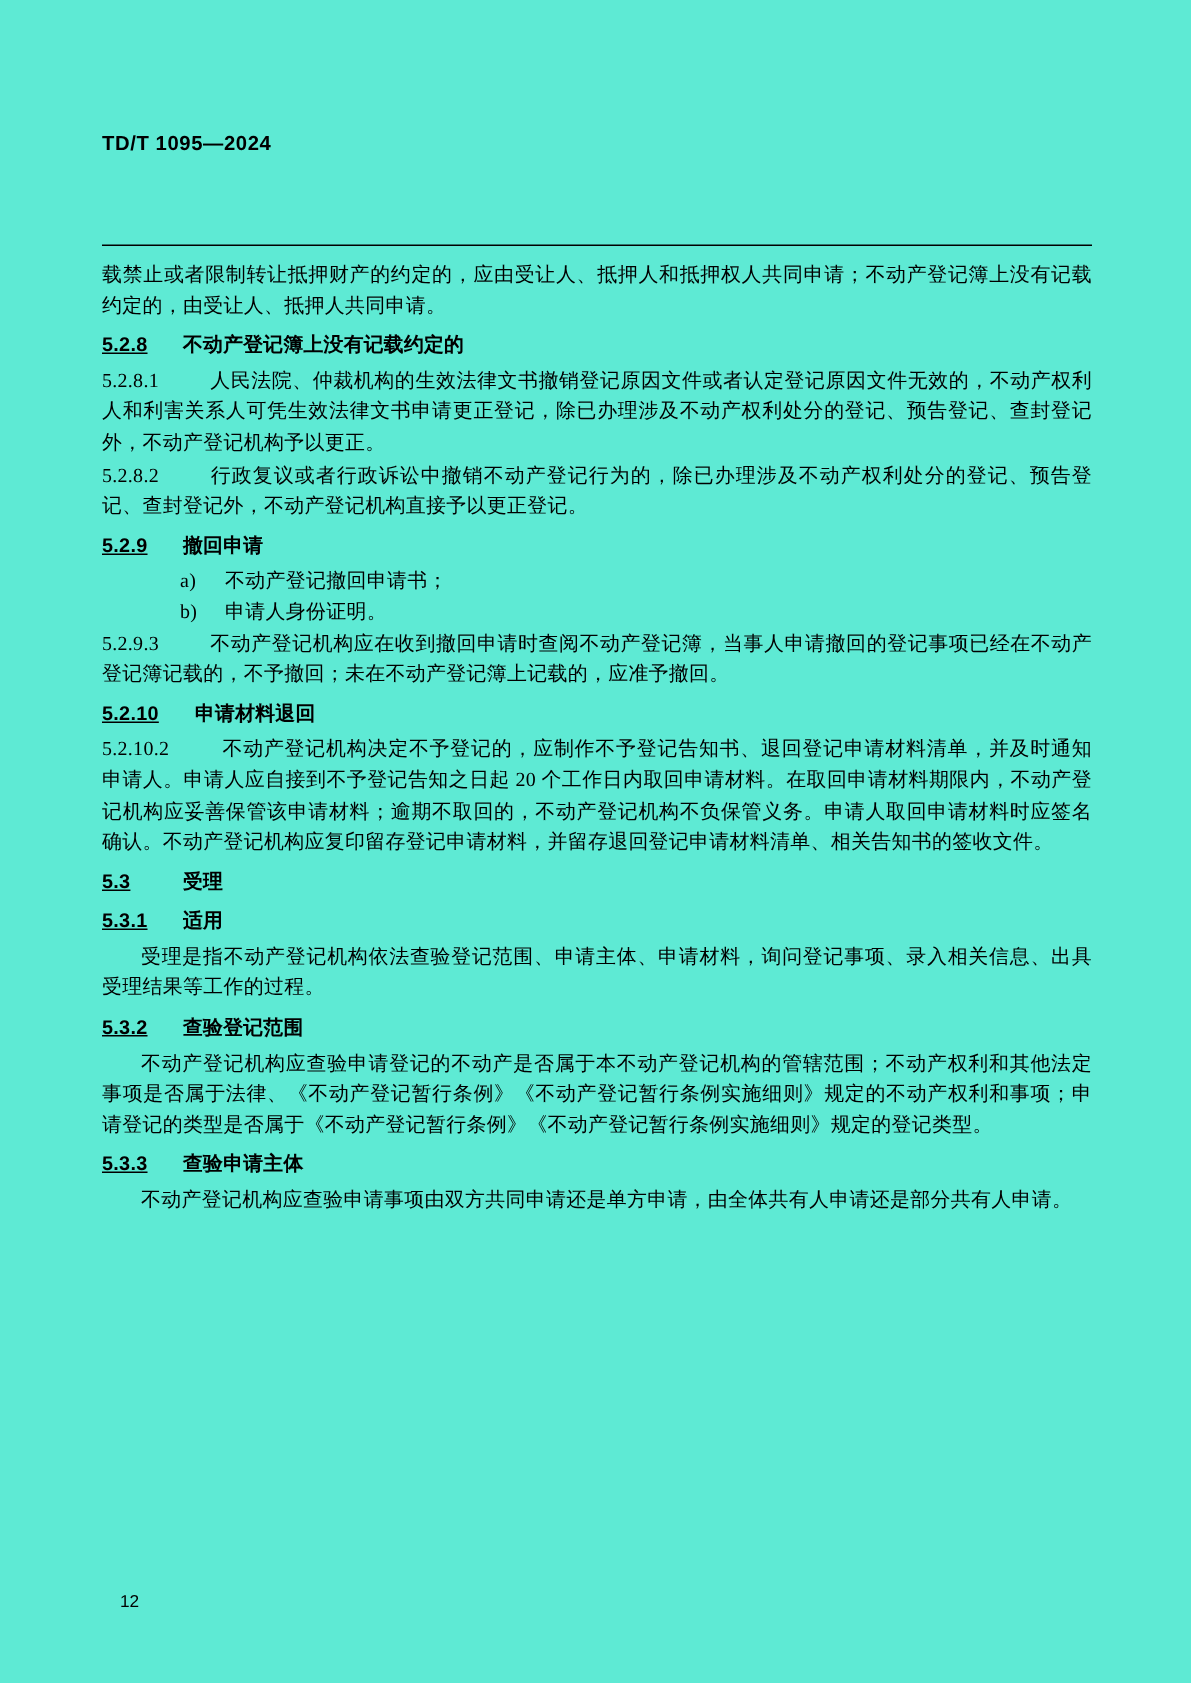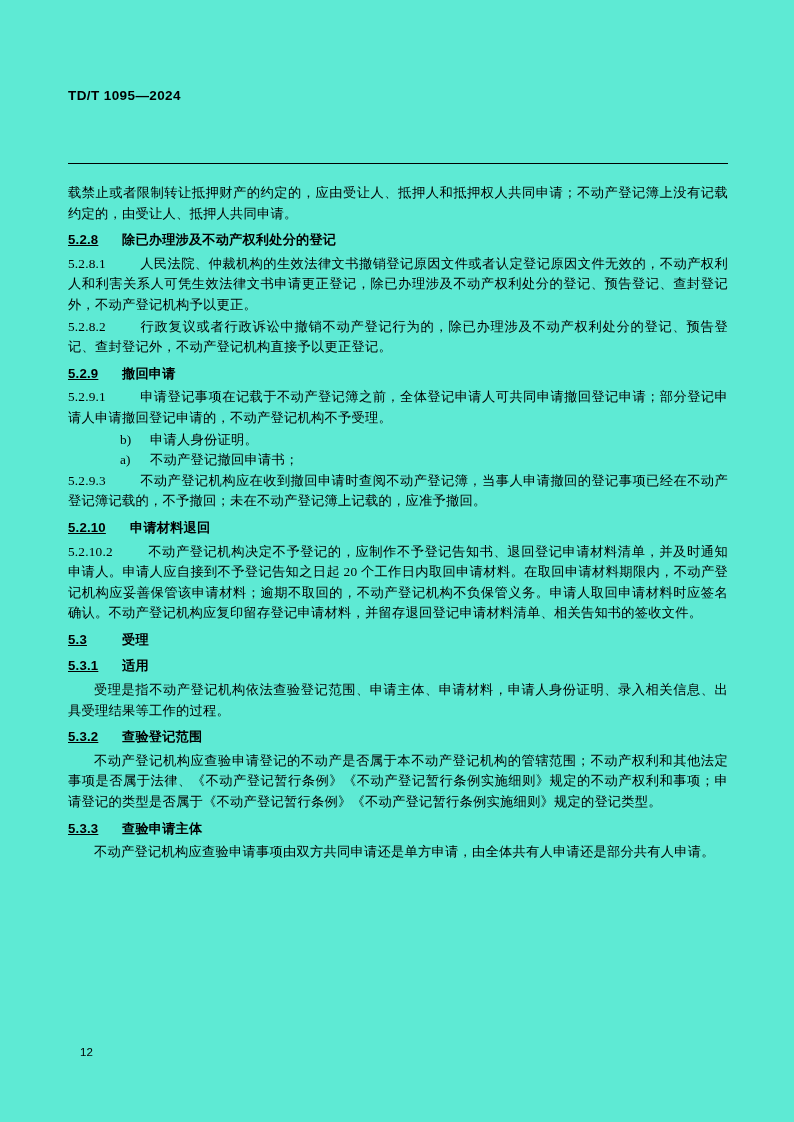--- a/index.html
+++ b/index.html
@@ -40,7 +40,7 @@
     height: 0;
   }
   .body-block {
-    margin-top: 19px;
+    margin-top: 9px;
   }
   p {
     margin: 0;

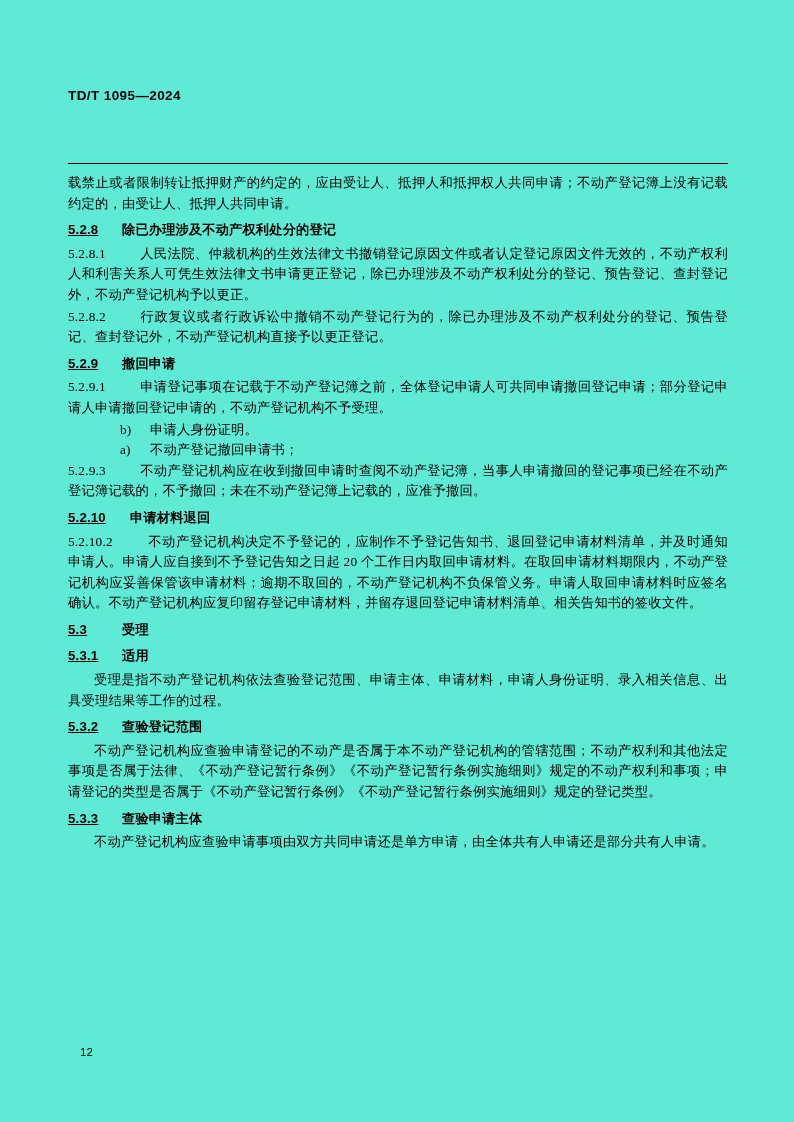--- a/index.html
+++ b/index.html
@@ -135,7 +135,7 @@
     <div class="rule"></div>
     <div class="body-block" id="body-block">
         <p class="para">载禁止或者限制转让抵押财产的约定的，应由受让人、抵押人和抵押权人共同申请；不动产登记簿上没有记载约定的，由受让人、抵押人共同申请。</p>
-        <p class="heading"><span class="num">5.2.8</span><span>除已办理涉及不动产权利处分的登记</span></p>
+        <p class="heading"><span class="num">5.2.8</span><span>不动产登记簿上没有记载约定的</span></p>
         <p class="numpara"><span class="num w4">5.2.8.1</span><span>人民法院、仲裁机构的生效法律文书撤销登记原因文件或者认定登记原因文件无效的，不动产权利人和利害关系人可凭生效法律文书申请更正登记，除已办理涉及不动产权利处分的登记、预告登记、查封登记外，不动产登记机构予以更正。</span></p>
         <p class="numpara"><span class="num w4">5.2.8.2</span><span>行政复议或者行政诉讼中撤销不动产登记行为的，除已办理涉及不动产权利处分的登记、预告登记、查封登记外，不动产登记机构直接予以更正登记。</span></p>
         <p class="heading"><span class="num">5.2.9</span><span>撤回申请</span></p>

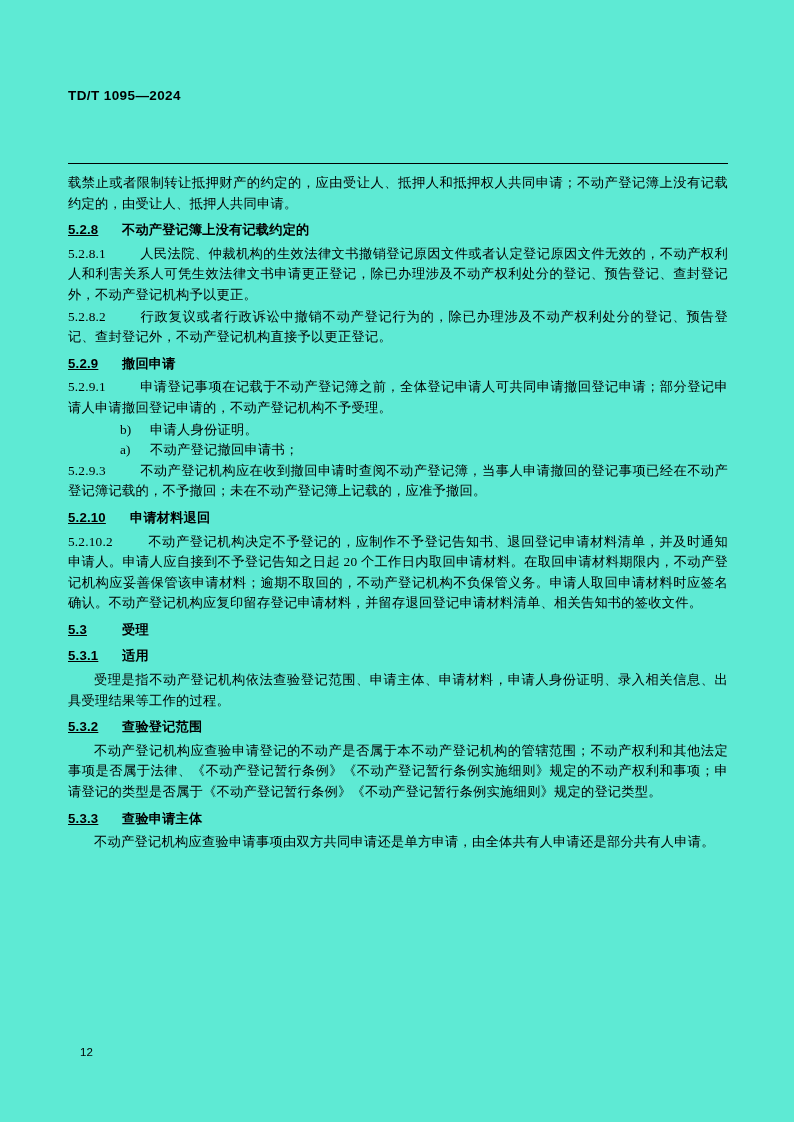--- a/index.html
+++ b/index.html
@@ -139,7 +139,6 @@
         <p class="numpara"><span class="num w4">5.2.8.1</span><span>人民法院、仲裁机构的生效法律文书撤销登记原因文件或者认定登记原因文件无效的，不动产权利人和利害关系人可凭生效法律文书申请更正登记，除已办理涉及不动产权利处分的登记、预告登记、查封登记外，不动产登记机构予以更正。</span></p>
         <p class="numpara"><span class="num w4">5.2.8.2</span><span>行政复议或者行政诉讼中撤销不动产登记行为的，除已办理涉及不动产权利处分的登记、预告登记、查封登记外，不动产登记机构直接予以更正登记。</span></p>
         <p class="heading"><span class="num">5.2.9</span><span>撤回申请</span></p>
-        <p class="numpara"><span class="num w4">5.2.9.1</span><span>申请登记事项在记载于不动产登记簿之前，全体登记申请人可共同申请撤回登记申请；部分登记申请人申请撤回登记申请的，不动产登记机构不予受理。</span></p>
         <p class="listitem"><span class="marker">b)</span><span>申请人身份证明。</span></p>
         <p class="listitem"><span class="marker">a)</span><span>不动产登记撤回申请书；</span></p>
         <p class="numpara"><span class="num w4">5.2.9.3</span><span>不动产登记机构应在收到撤回申请时查阅不动产登记簿，当事人申请撤回的登记事项已经在不动产登记簿记载的，不予撤回；未在不动产登记簿上记载的，应准予撤回。</span></p>

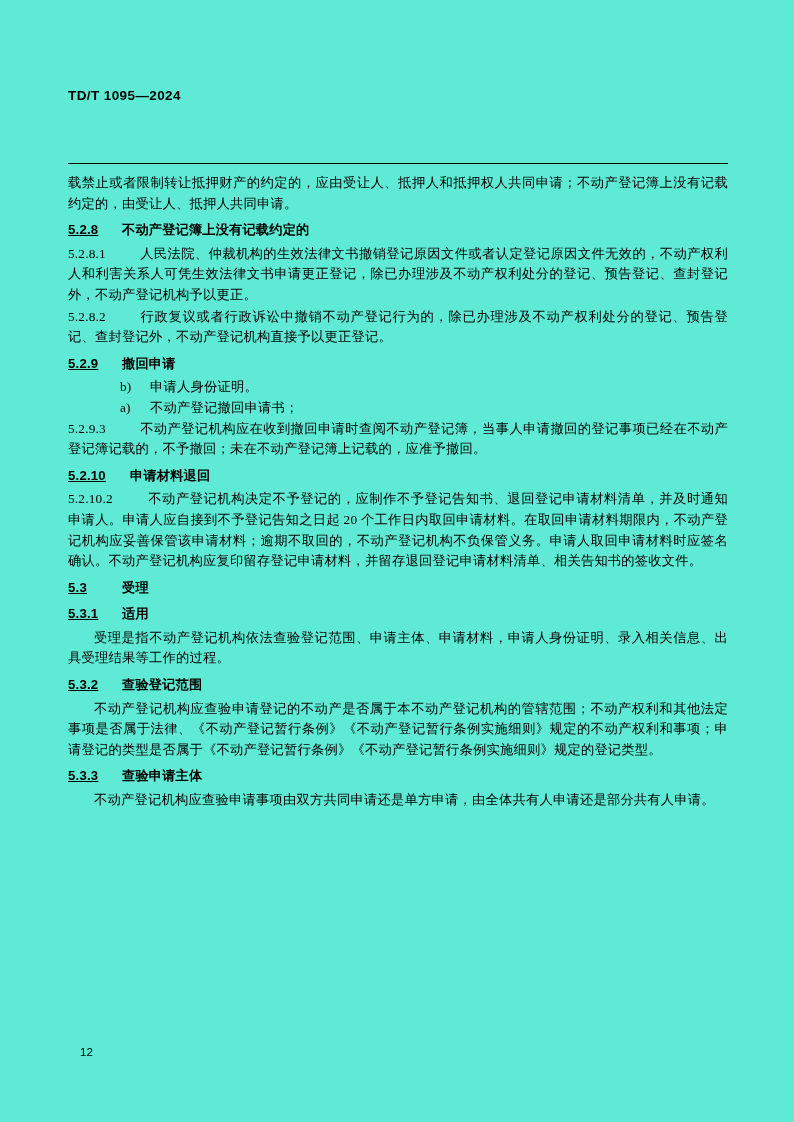--- a/index.html
+++ b/index.html
@@ -139,8 +139,8 @@
         <p class="numpara"><span class="num w4">5.2.8.1</span><span>人民法院、仲裁机构的生效法律文书撤销登记原因文件或者认定登记原因文件无效的，不动产权利人和利害关系人可凭生效法律文书申请更正登记，除已办理涉及不动产权利处分的登记、预告登记、查封登记外，不动产登记机构予以更正。</span></p>
         <p class="numpara"><span class="num w4">5.2.8.2</span><span>行政复议或者行政诉讼中撤销不动产登记行为的，除已办理涉及不动产权利处分的登记、预告登记、查封登记外，不动产登记机构直接予以更正登记。</span></p>
         <p class="heading"><span class="num">5.2.9</span><span>撤回申请</span></p>
+        <p class="listitem"><span class="marker">a)</span><span>不动产登记撤回申请书；</span></p>
         <p class="listitem"><span class="marker">b)</span><span>申请人身份证明。</span></p>
-        <p class="listitem"><span class="marker">a)</span><span>不动产登记撤回申请书；</span></p>
         <p class="numpara"><span class="num w4">5.2.9.3</span><span>不动产登记机构应在收到撤回申请时查阅不动产登记簿，当事人申请撤回的登记事项已经在不动产登记簿记载的，不予撤回；未在不动产登记簿上记载的，应准予撤回。</span></p>
         <p class="heading"><span class="num wide">5.2.10</span><span>申请材料退回</span></p>
         <p class="numpara"><span class="num w3">5.2.10.2</span><span>不动产登记机构决定不予登记的，应制作不予登记告知书、退回登记申请材料清单，并及时通知申请人。申请人应自接到不予登记告知之日起 20 个工作日内取回申请材料。在取回申请材料期限内，不动产登记机构应妥善保管该申请材料；逾期不取回的，不动产登记机构不负保管义务。申请人取回申请材料时应签名确认。不动产登记机构应复印留存登记申请材料，并留存退回登记申请材料清单、相关告知书的签收文件。</span></p>

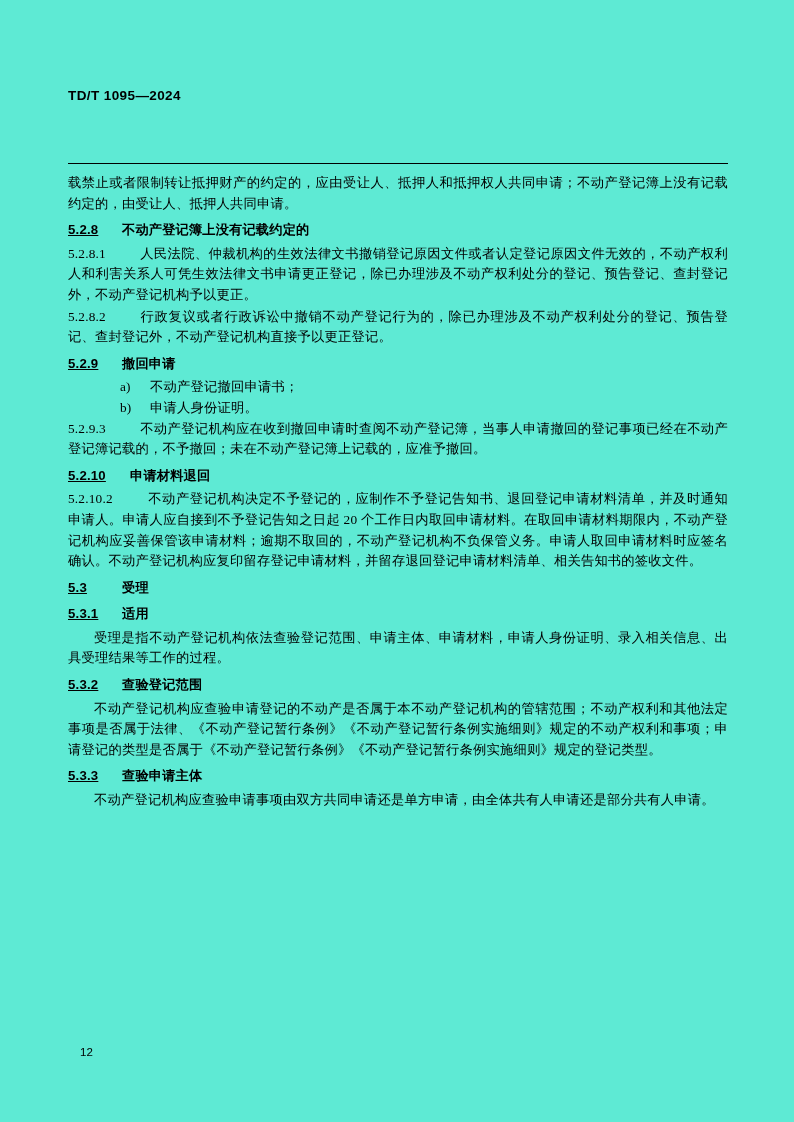--- a/index.html
+++ b/index.html
@@ -146,7 +146,7 @@
         <p class="numpara"><span class="num w3">5.2.10.2</span><span>不动产登记机构决定不予登记的，应制作不予登记告知书、退回登记申请材料清单，并及时通知申请人。申请人应自接到不予登记告知之日起 20 个工作日内取回申请材料。在取回申请材料期限内，不动产登记机构应妥善保管该申请材料；逾期不取回的，不动产登记机构不负保管义务。申请人取回申请材料时应签名确认。不动产登记机构应复印留存登记申请材料，并留存退回登记申请材料清单、相关告知书的签收文件。</span></p>
         <p class="heading"><span class="num">5.3</span><span>受理</span></p>
         <p class="heading"><span class="num">5.3.1</span><span>适用</span></p>
-        <p class="para indent">受理是指不动产登记机构依法查验登记范围、申请主体、申请材料，申请人身份证明、录入相关信息、出具受理结果等工作的过程。</p>
+        <p class="para indent">受理是指不动产登记机构依法查验登记范围、申请主体、申请材料，询问登记事项、录入相关信息、出具受理结果等工作的过程。</p>
         <p class="heading"><span class="num">5.3.2</span><span>查验登记范围</span></p>
         <p class="para indent">不动产登记机构应查验申请登记的不动产是否属于本不动产登记机构的管辖范围；不动产权利和其他法定事项是否属于法律、《不动产登记暂行条例》《不动产登记暂行条例实施细则》规定的不动产权利和事项；申请登记的类型是否属于《不动产登记暂行条例》《不动产登记暂行条例实施细则》规定的登记类型。</p>
         <p class="heading"><span class="num">5.3.3</span><span>查验申请主体</span></p>

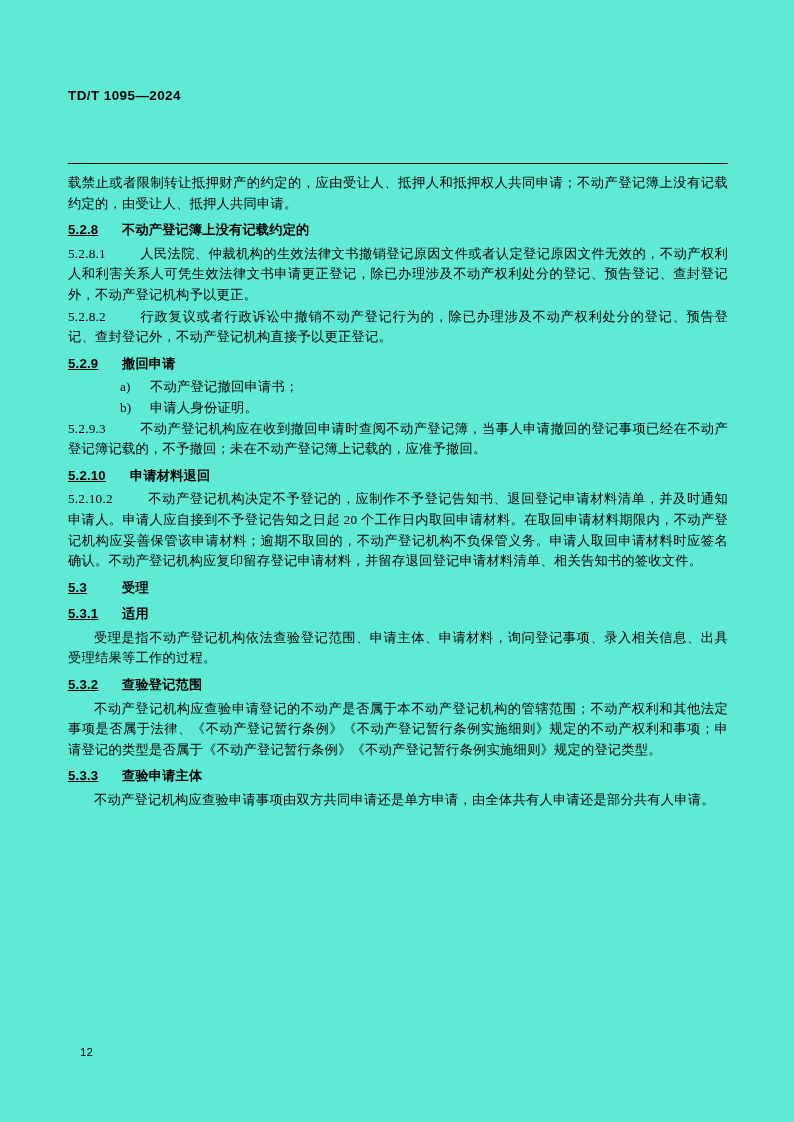--- a/index.html
+++ b/index.html
@@ -120,7 +120,7 @@
   .footer {
     position: absolute;
     left: 80px;
-    bottom: 64px;
+    bottom: 48px;
     font-family: "Liberation Sans", "DejaVu Sans", sans-serif;
     font-size: 11.5px;
     color: #000;

